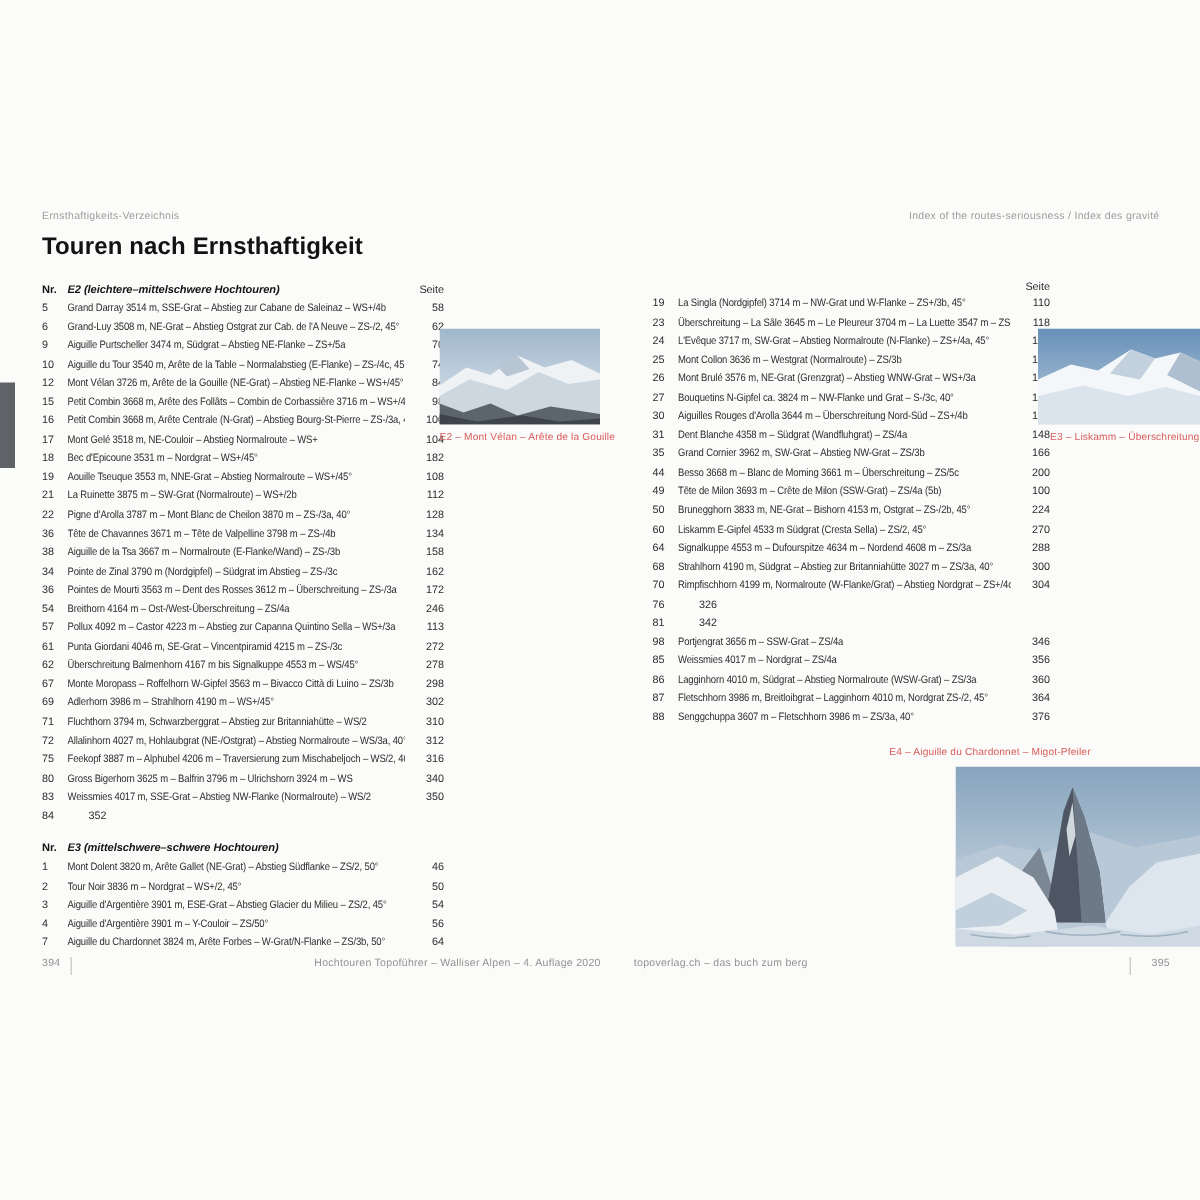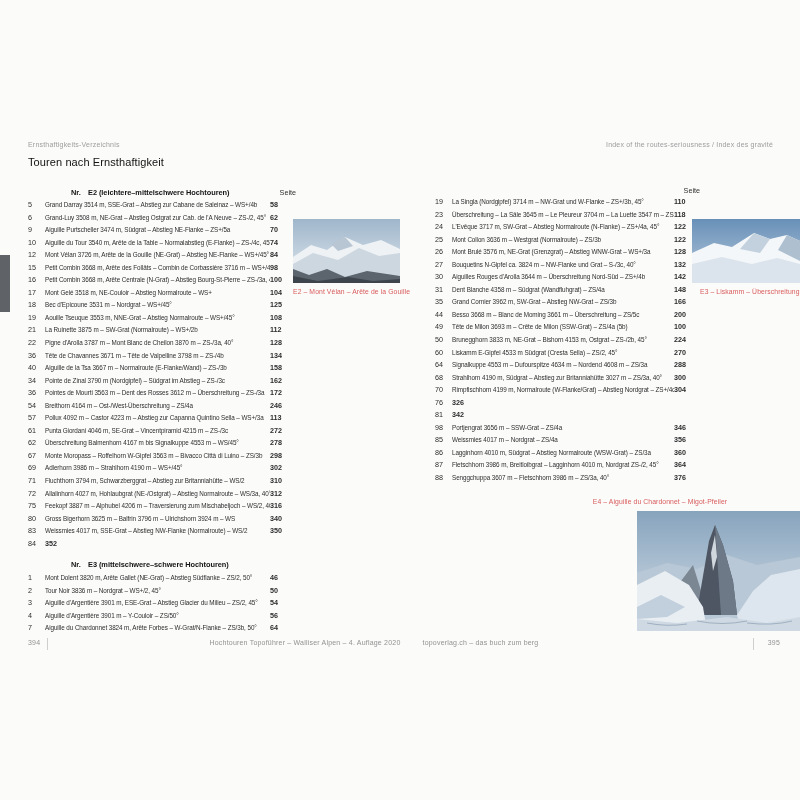--- a/index.html
+++ b/index.html
@@ -12,7 +12,7 @@
   .abs{position:absolute;}
   
   .runhead{font-size:7px;color:#9d9d9d;letter-spacing:.2px;}
-  .booktitle{font-size:11px;font-weight:normal;color:#121212;letter-spacing:.1px;}
+  .booktitle{font-size:16px;font-weight:bold;color:#121212;letter-spacing:.1px;}
   
   .tbl{display:block;}
   .row{display:flex;align-items:baseline;height:12.55px;line-height:12.55px;font-size:7.2px;color:#2d2d2d;}

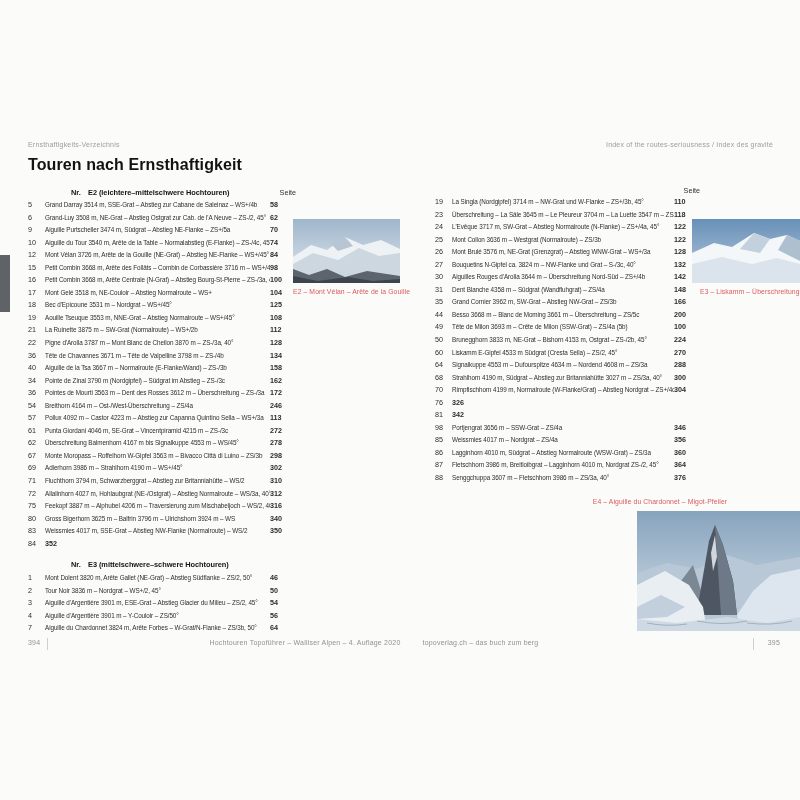--- a/index.html
+++ b/index.html
@@ -21,7 +21,7 @@
   .row .desc{display:inline-block;white-space:nowrap;transform:scaleX(.88);transform-origin:0 50%;letter-spacing:-.1px;}
   .row .pg{flex:none;width:26px;text-align:left;font-weight:bold;}
   .hdrrow{display:flex;align-items:baseline;height:13px;line-height:13px;font-size:7.4px;color:#141414;}
-  .hdrrow .nr{flex:none;width:17px;font-weight:bold;margin-left:43px;}
+  .hdrrow .nr{flex:none;width:17px;font-weight:bold;}
   .hdrrow .htx{flex:1;font-weight:bold;letter-spacing:-.05px;}
   .hdrrow .pg{flex:none;width:26px;text-align:right;font-weight:normal;color:#2d2d2d;font-size:7.2px;}
   .seitelone{font-size:7.2px;color:#2d2d2d;text-align:right;}

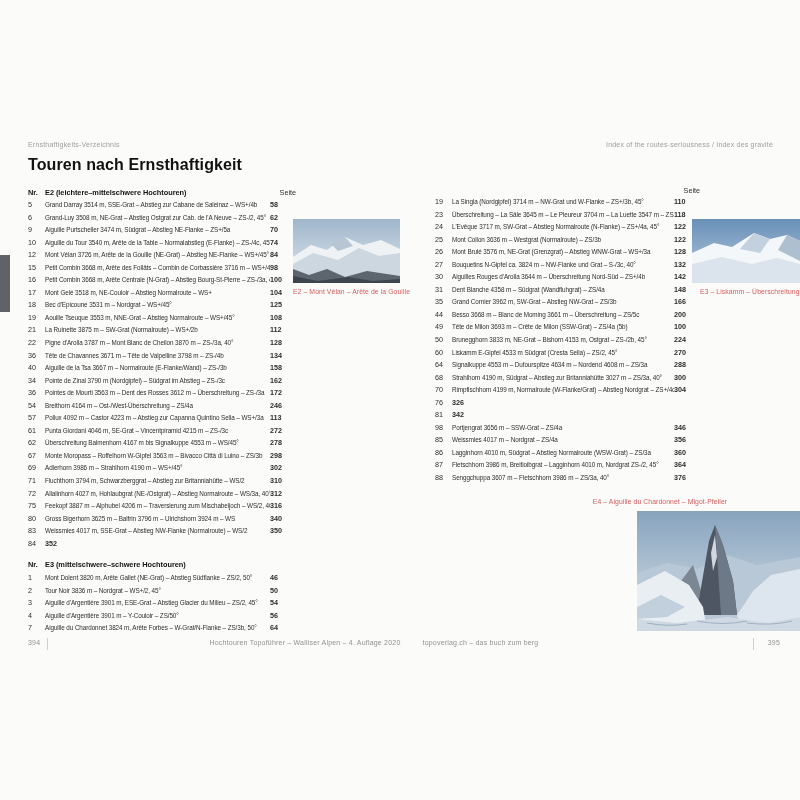--- a/index.html
+++ b/index.html
@@ -22,7 +22,7 @@
   .row .pg{flex:none;width:26px;text-align:left;font-weight:bold;}
   .hdrrow{display:flex;align-items:baseline;height:13px;line-height:13px;font-size:7.4px;color:#141414;}
   .hdrrow .nr{flex:none;width:17px;font-weight:bold;}
-  .hdrrow .htx{flex:1;font-weight:bold;letter-spacing:-.05px;}
+  .hdrrow .htx{flex:1;font-weight:bold;letter-spacing:-.05px;font-style:italic;}
   .hdrrow .pg{flex:none;width:26px;text-align:right;font-weight:normal;color:#2d2d2d;font-size:7.2px;}
   .seitelone{font-size:7.2px;color:#2d2d2d;text-align:right;}
   

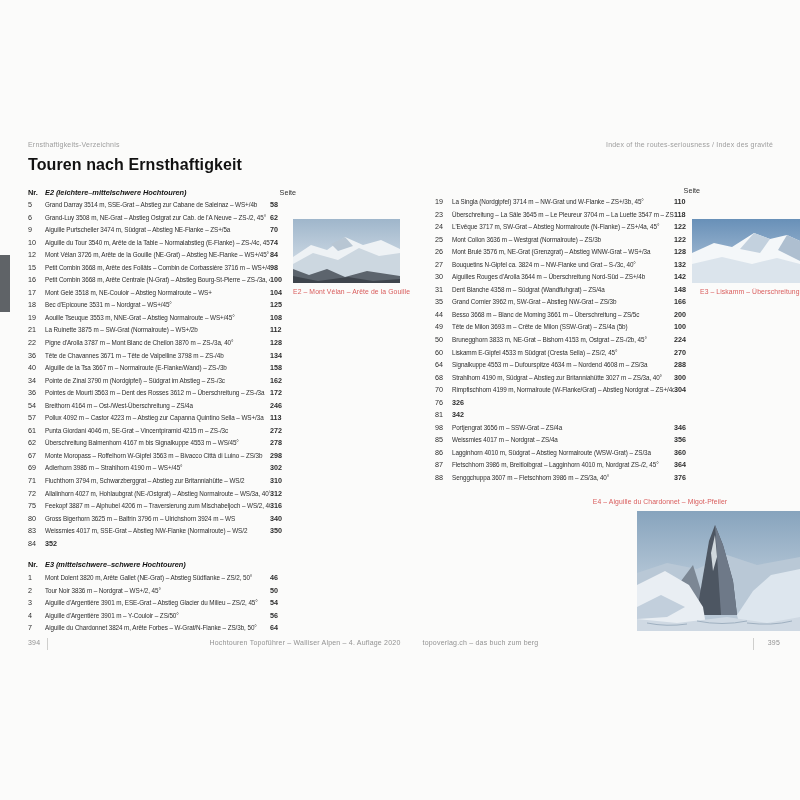--- a/index.html
+++ b/index.html
@@ -19,7 +19,7 @@
   .row .nr{flex:none;width:17px;}
   .row .descwrap{flex:1;overflow:hidden;white-space:nowrap;}
   .row .desc{display:inline-block;white-space:nowrap;transform:scaleX(.88);transform-origin:0 50%;letter-spacing:-.1px;}
-  .row .pg{flex:none;width:26px;text-align:left;font-weight:bold;}
+  .row .pg{flex:none;width:26px;text-align:right;}
   .hdrrow{display:flex;align-items:baseline;height:13px;line-height:13px;font-size:7.4px;color:#141414;}
   .hdrrow .nr{flex:none;width:17px;font-weight:bold;}
   .hdrrow .htx{flex:1;font-weight:bold;letter-spacing:-.05px;font-style:italic;}

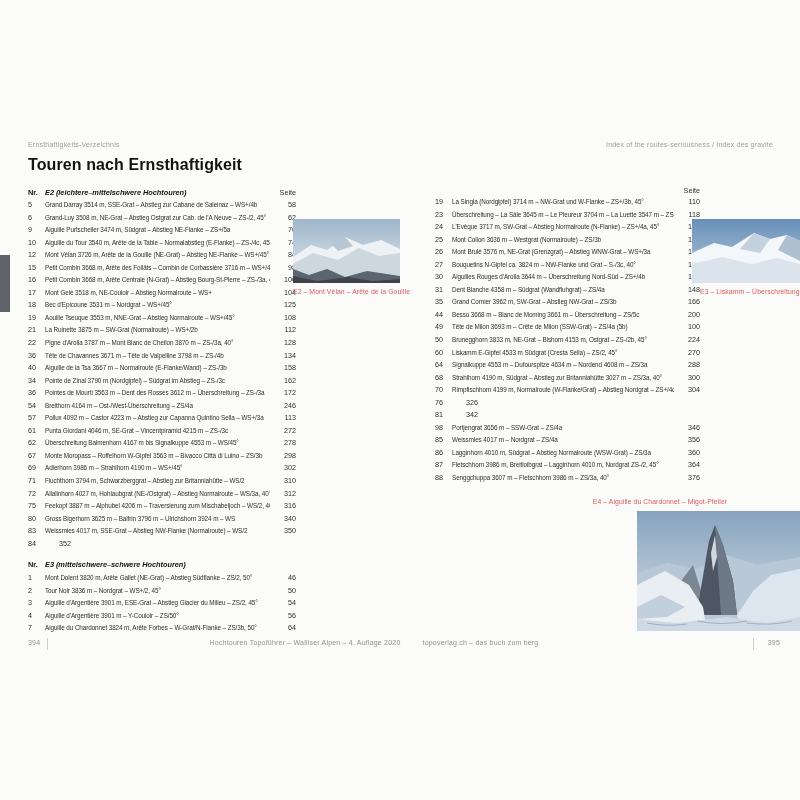--- a/index.html
+++ b/index.html
@@ -101,7 +101,7 @@
     <div class="row">
       <span class="nr">18</span>
       <span class="descwrap"><span class="desc">Bec d'Epicoune 3531 m – Nordgrat – WS+/45°</span></span>
-      <span class="pg">125</span>
+      <span class="pg">182</span>
     </div>
 
     <div class="row">

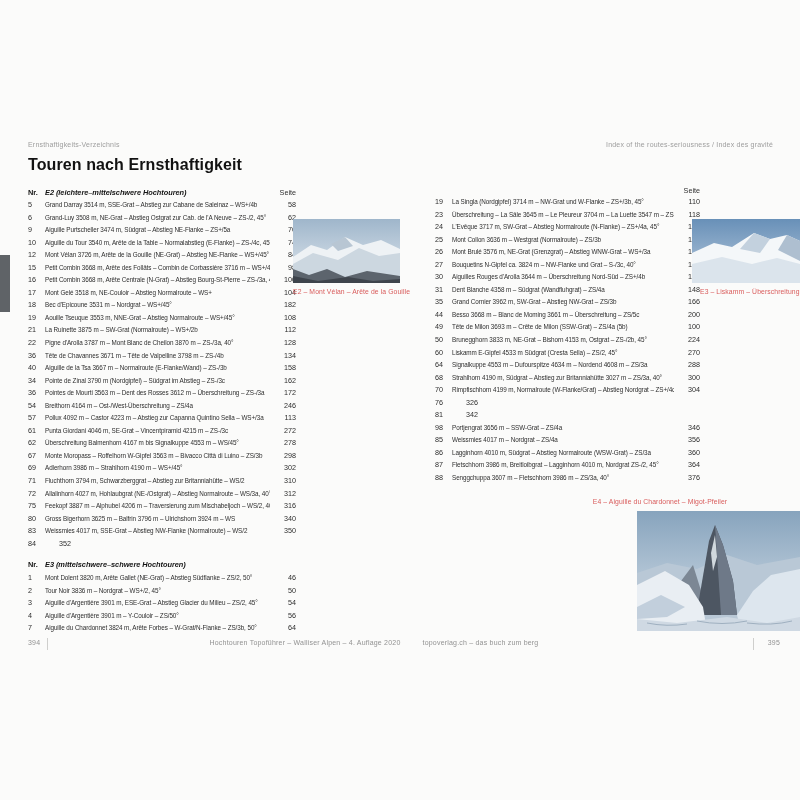--- a/index.html
+++ b/index.html
@@ -129,7 +129,7 @@
     </div>
 
     <div class="row">
-      <span class="nr">40</span>
+      <span class="nr">38</span>
       <span class="descwrap"><span class="desc">Aiguille de la Tsa 3667 m – Normalroute (E-Flanke/Wand) – ZS-/3b</span></span>
       <span class="pg">158</span>
     </div>

